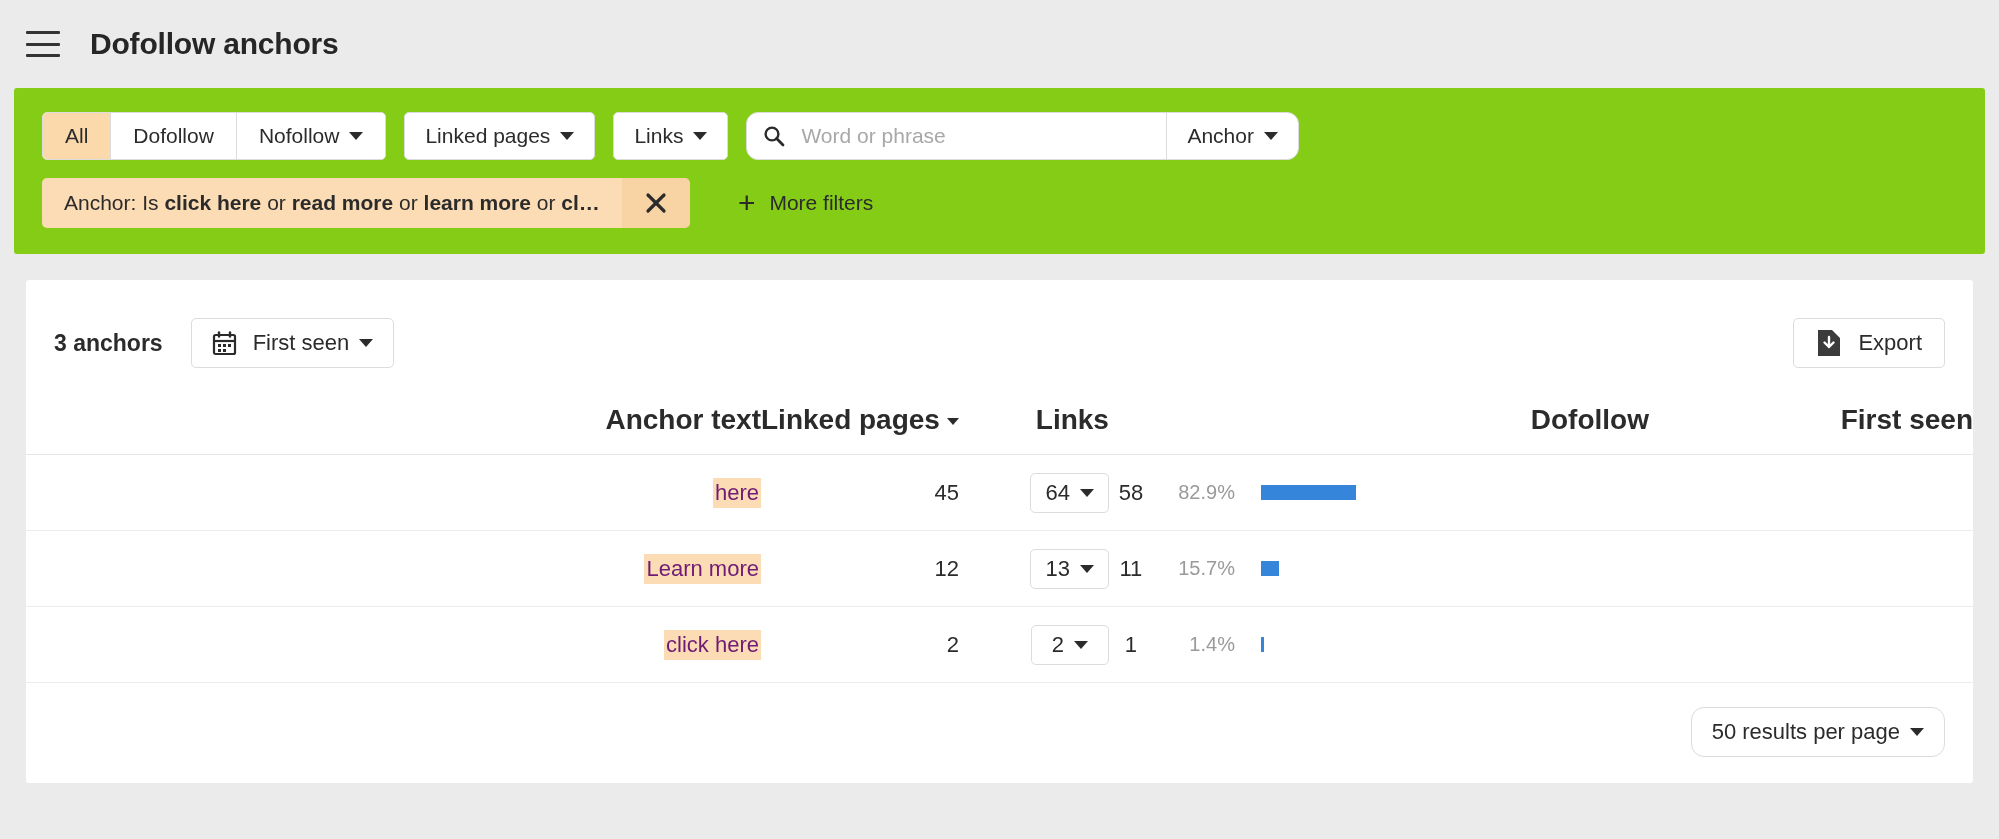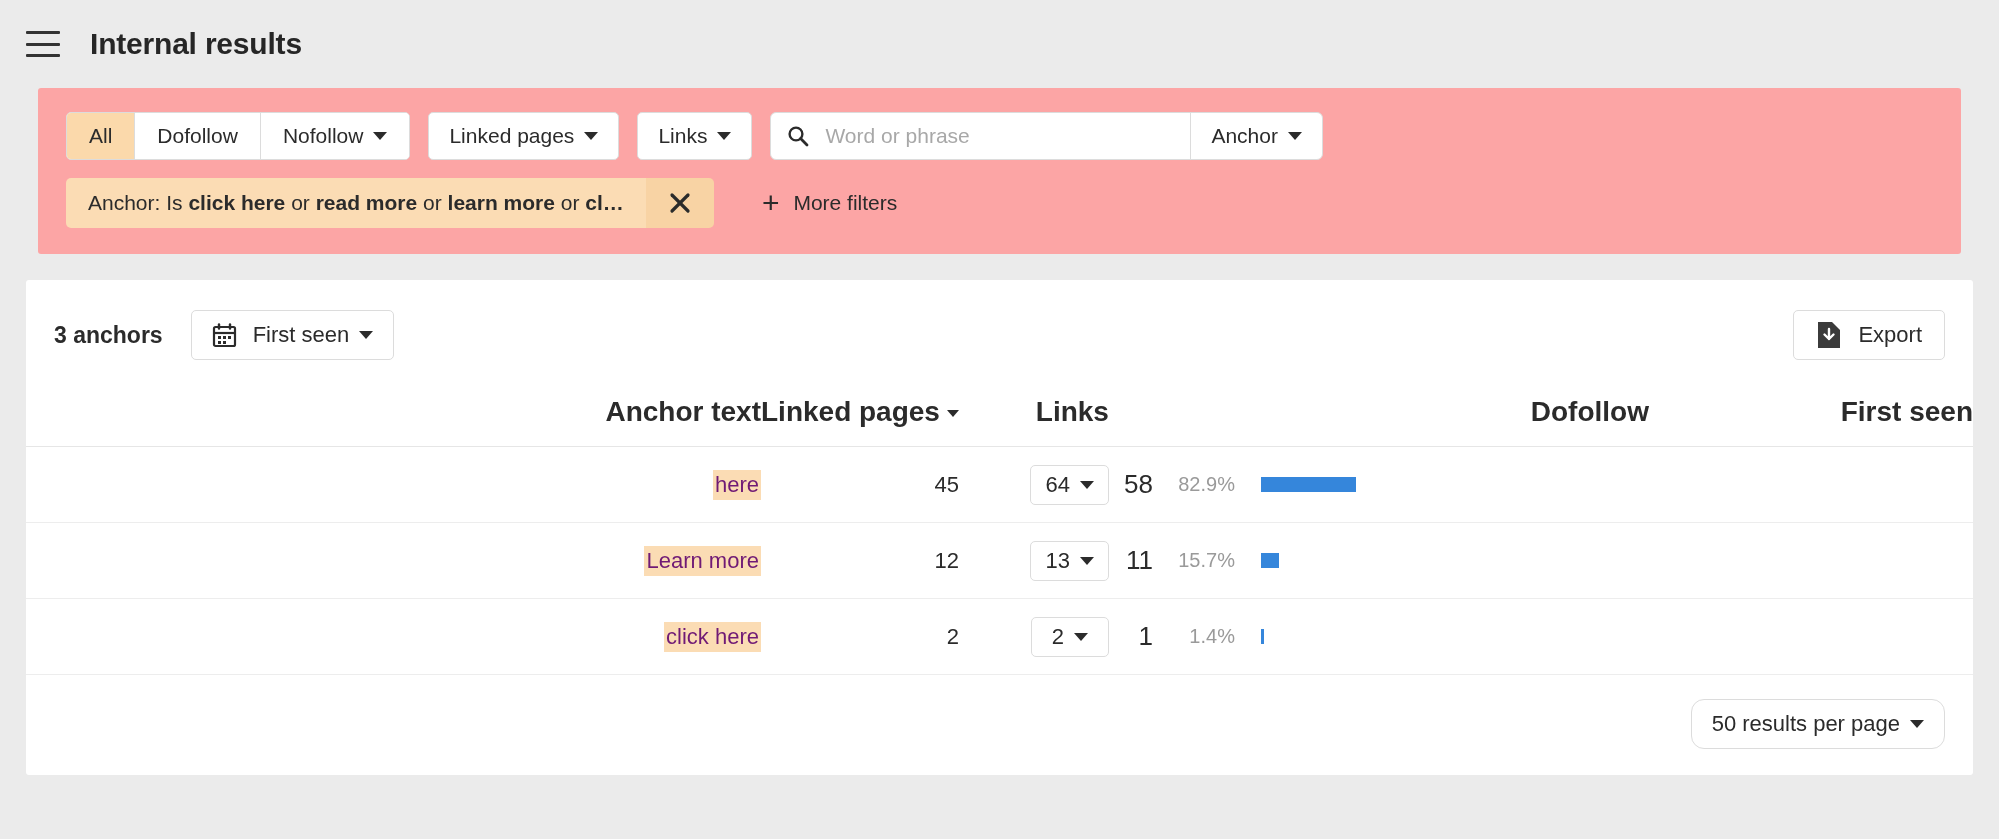--- a/index.html
+++ b/index.html
@@ -294,7 +294,7 @@
         <span></span>
         <span></span>
     </div>
-    <div class="page-title">Internal results</div>
+    <div class="page-title">Dofollow anchors</div>
   </div>
 
   <div class="filters-card">

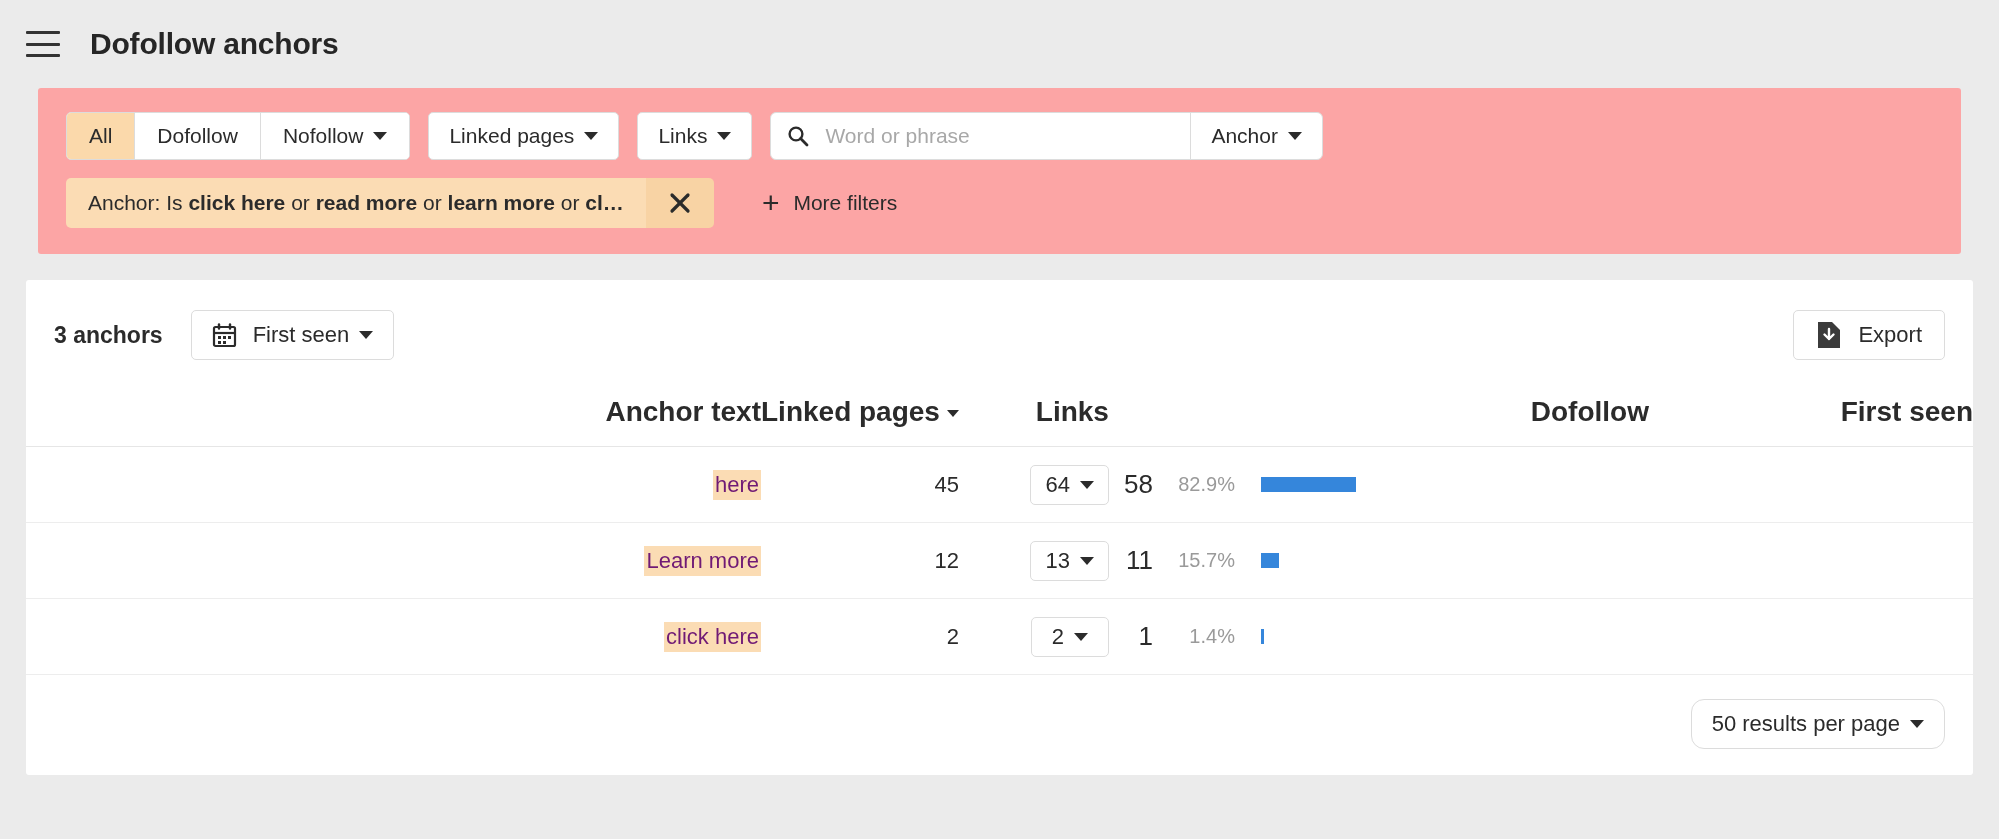--- a/index.html
+++ b/index.html
@@ -36,8 +36,8 @@
 
   
   .filters-card {
-    margin: 0 38px;
-    background: #fca5a5;
+    margin: 0 14px;
+    background: #84cc16;
     border-radius: 3px;
     padding: 24px 28px 26px 28px;
   }

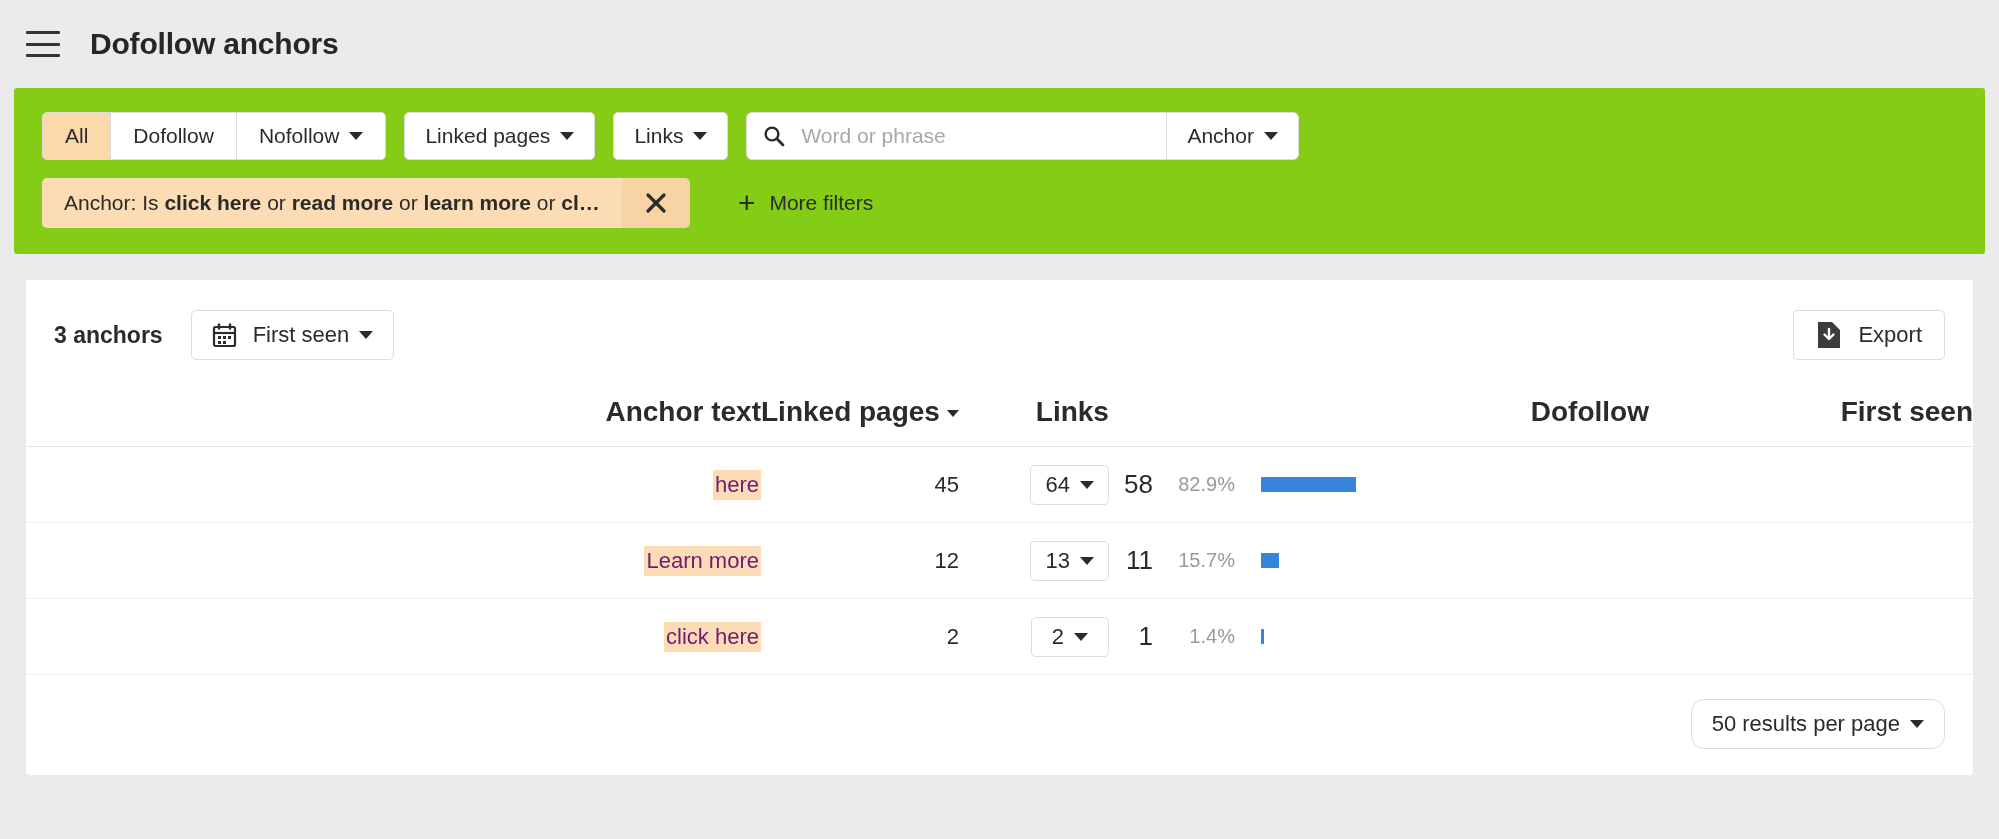--- a/index.html
+++ b/index.html
@@ -93,7 +93,7 @@
     margin-left: 18px;
     height: 48px;
     border: 1px solid #dcdcdc;
-    border-radius: 6px;
+    border-radius: 12px;
     overflow: hidden;
     background: #fff;
   }

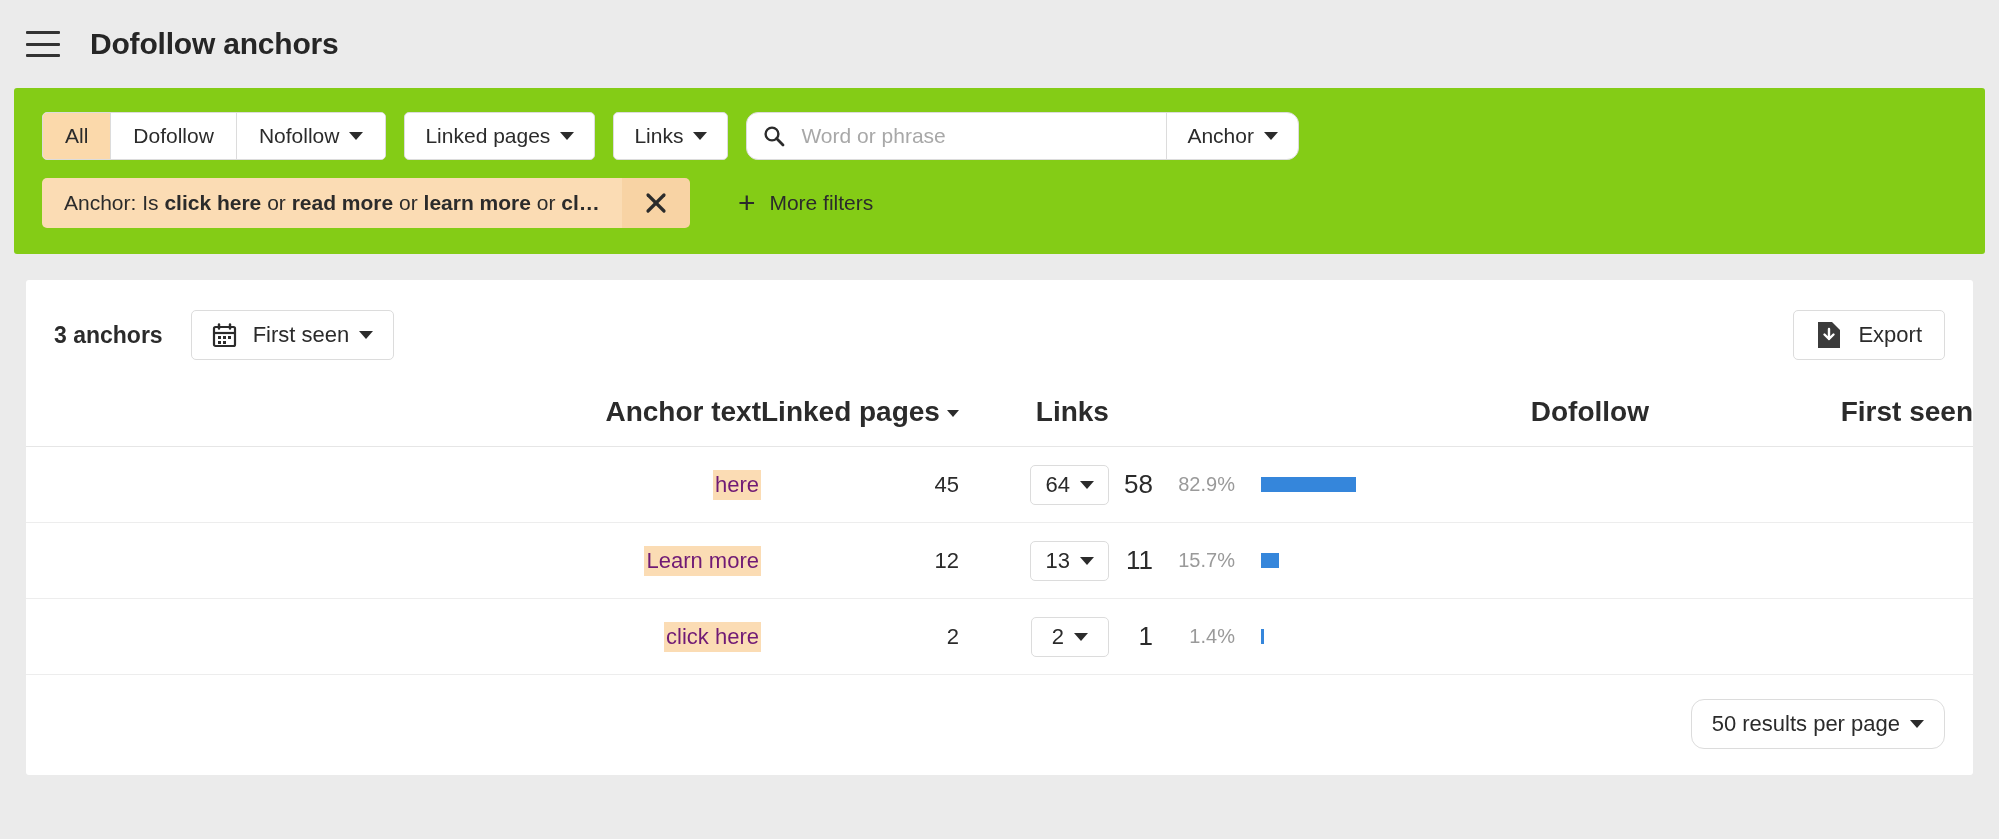--- a/index.html
+++ b/index.html
@@ -162,7 +162,7 @@
     margin: 26px 26px 0 26px;
     background: #fff;
     border-radius: 3px;
-    padding: 8px 0 0 0;
+    padding: 16px 0 0 0;
   }
   .results-head {
     display: flex; align-items: center;

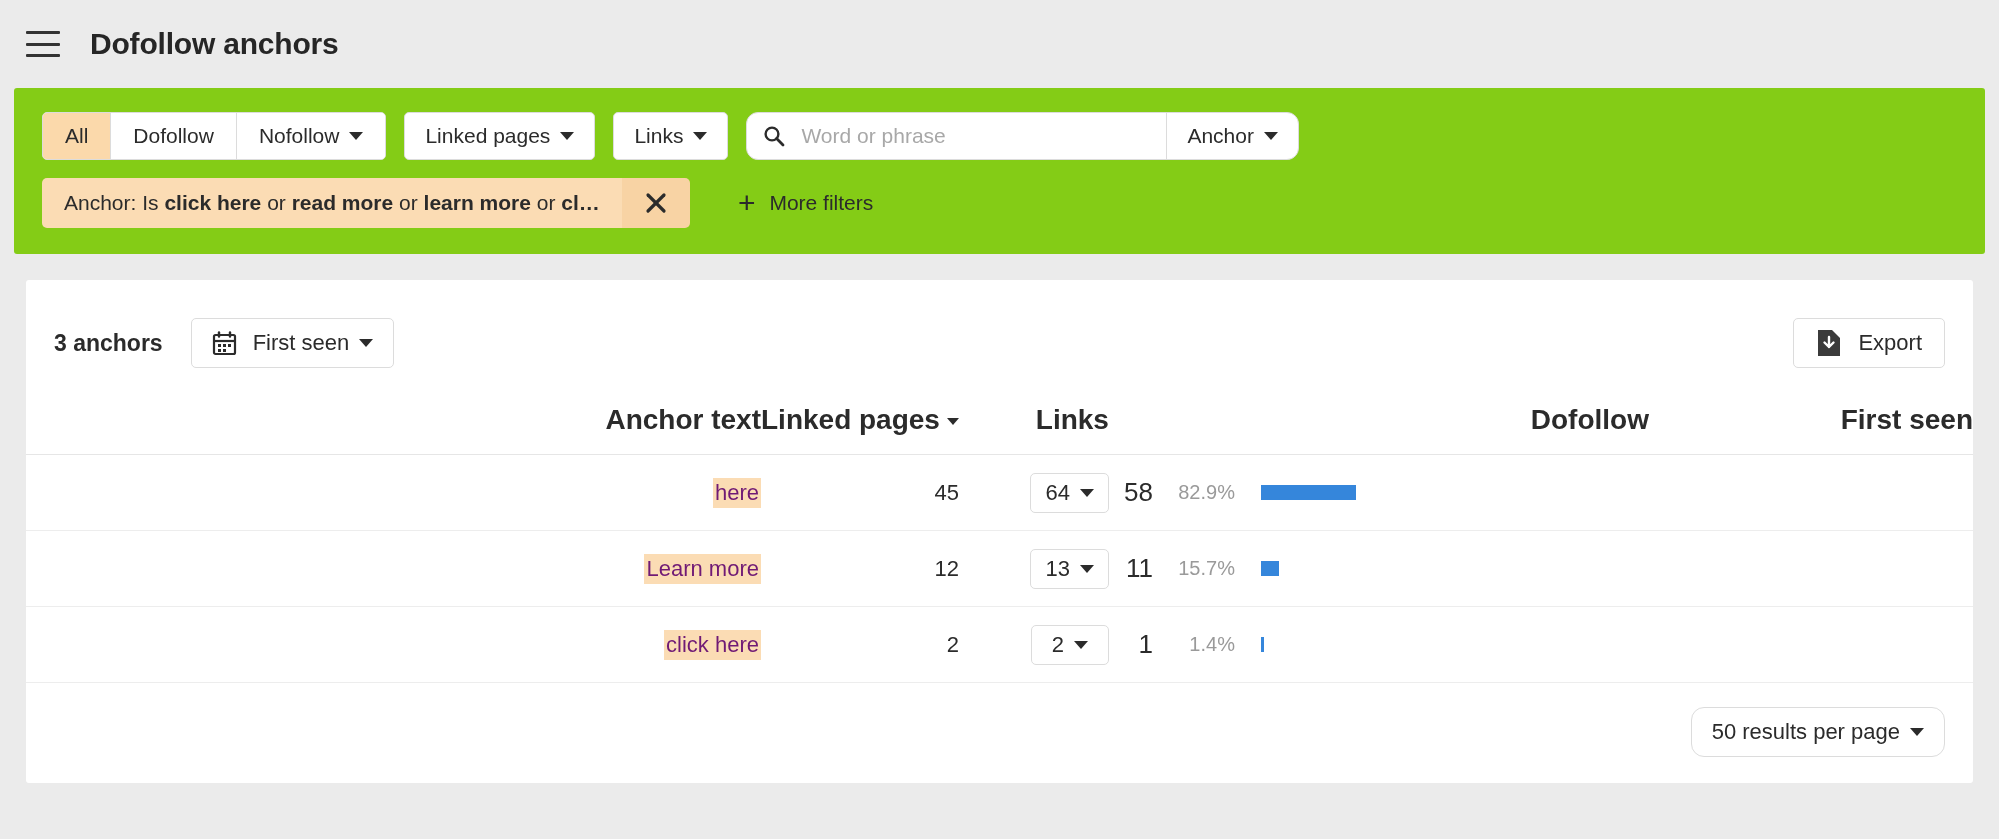--- a/index.html
+++ b/index.html
@@ -253,7 +253,7 @@
     cursor: pointer;
   }
   .dofollow-cell { display: flex; align-items: center; }
-  .df-count { font-size: 26px; color: #2b2b2b; width: 44px; text-align: right; }
+  .df-count { font-size: 22px; color: #2b2b2b; width: 44px; text-align: center; }
   .df-pct { font-size: 20px; color: #9a9a9a; margin-left: 12px; width: 70px; text-align: right; }
   .df-bar-track { margin-left: 26px; width: 240px; height: 16px; display: flex; align-items: center; }
   .df-bar { height: 15px; background: #3586db; min-width: 2px; }

